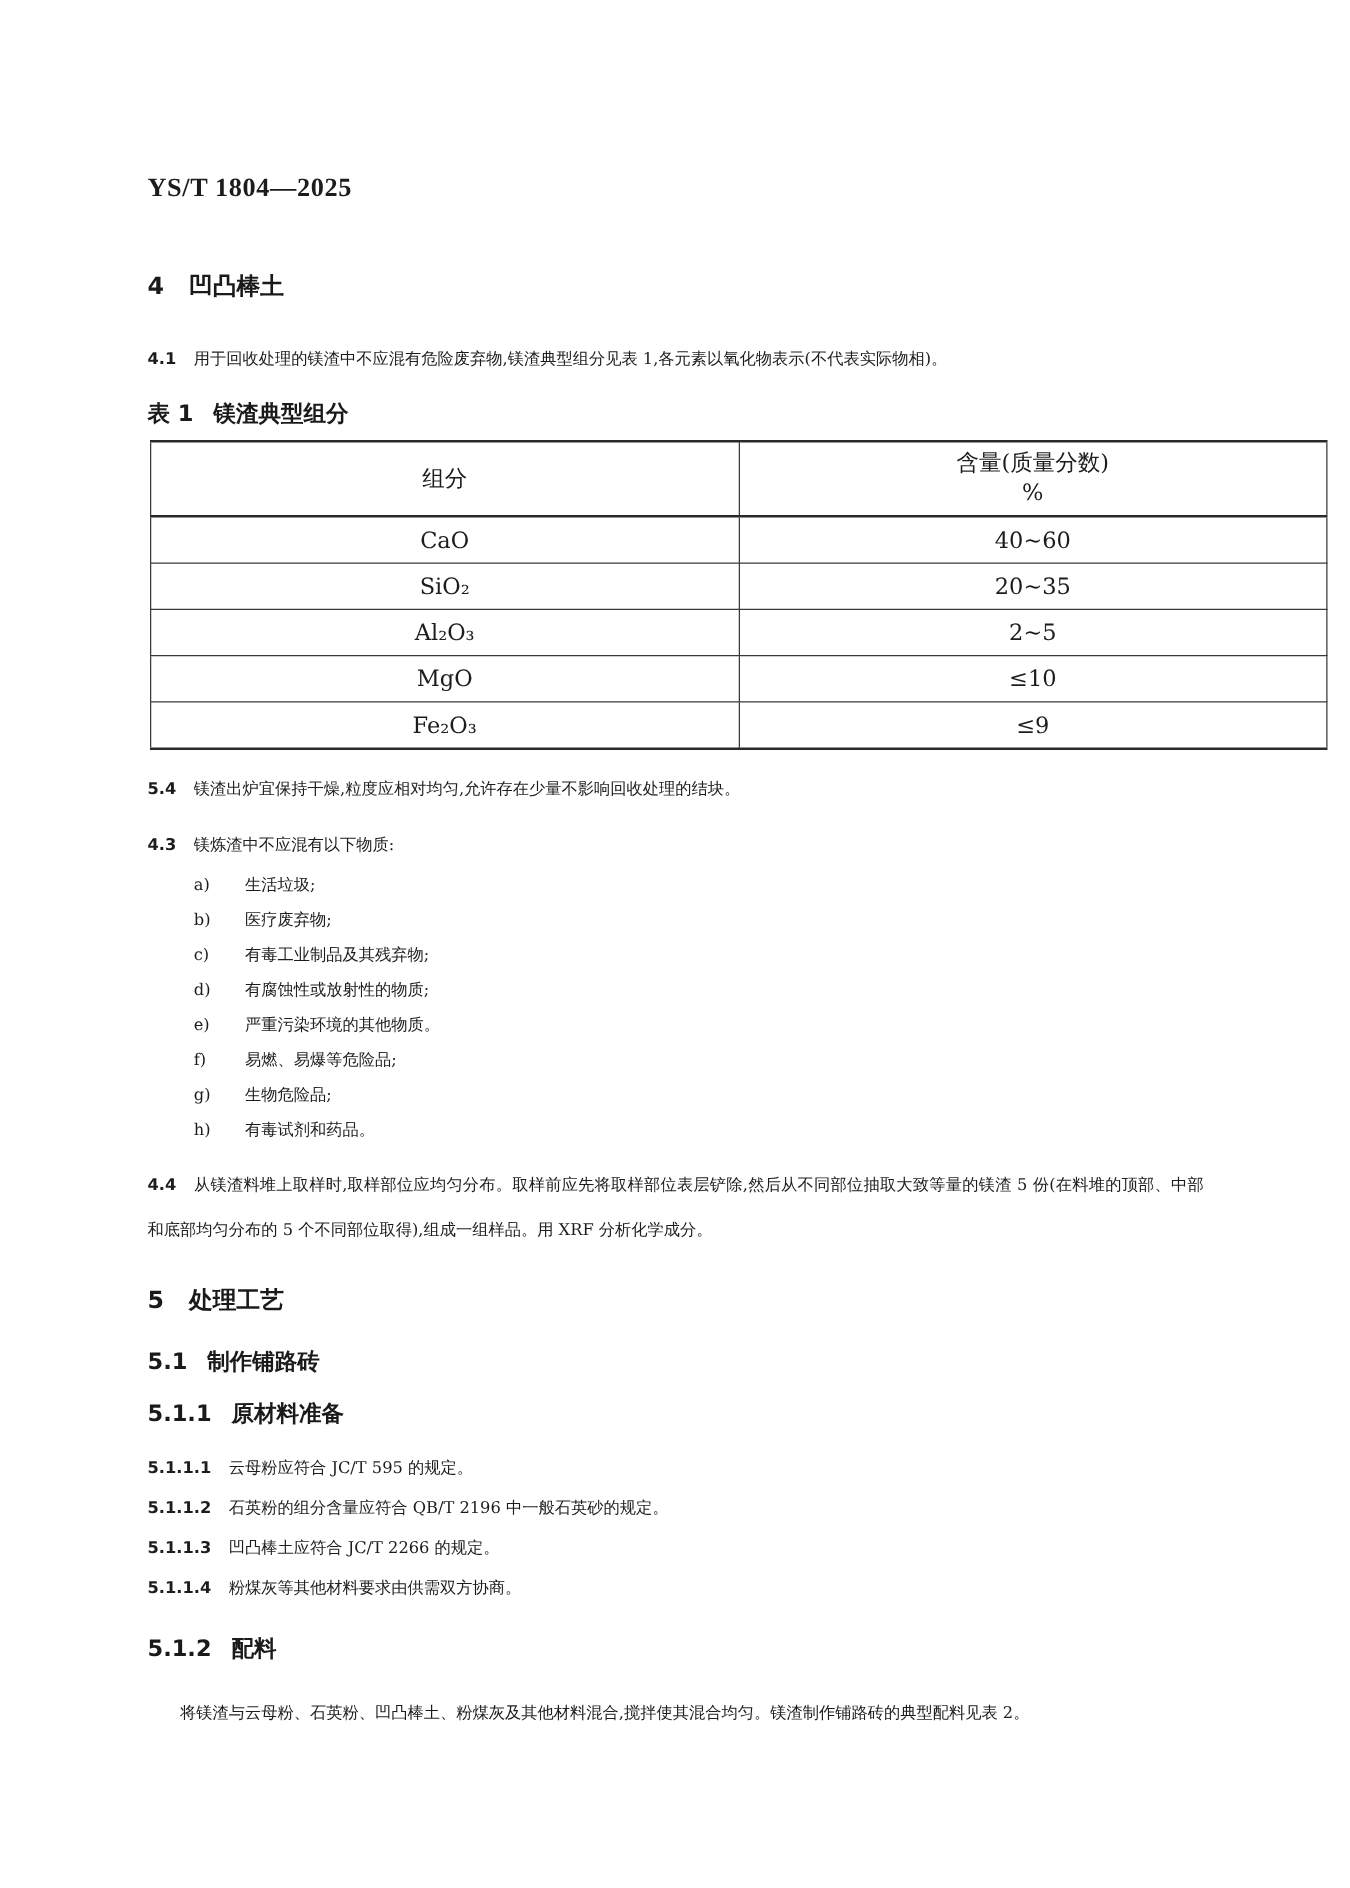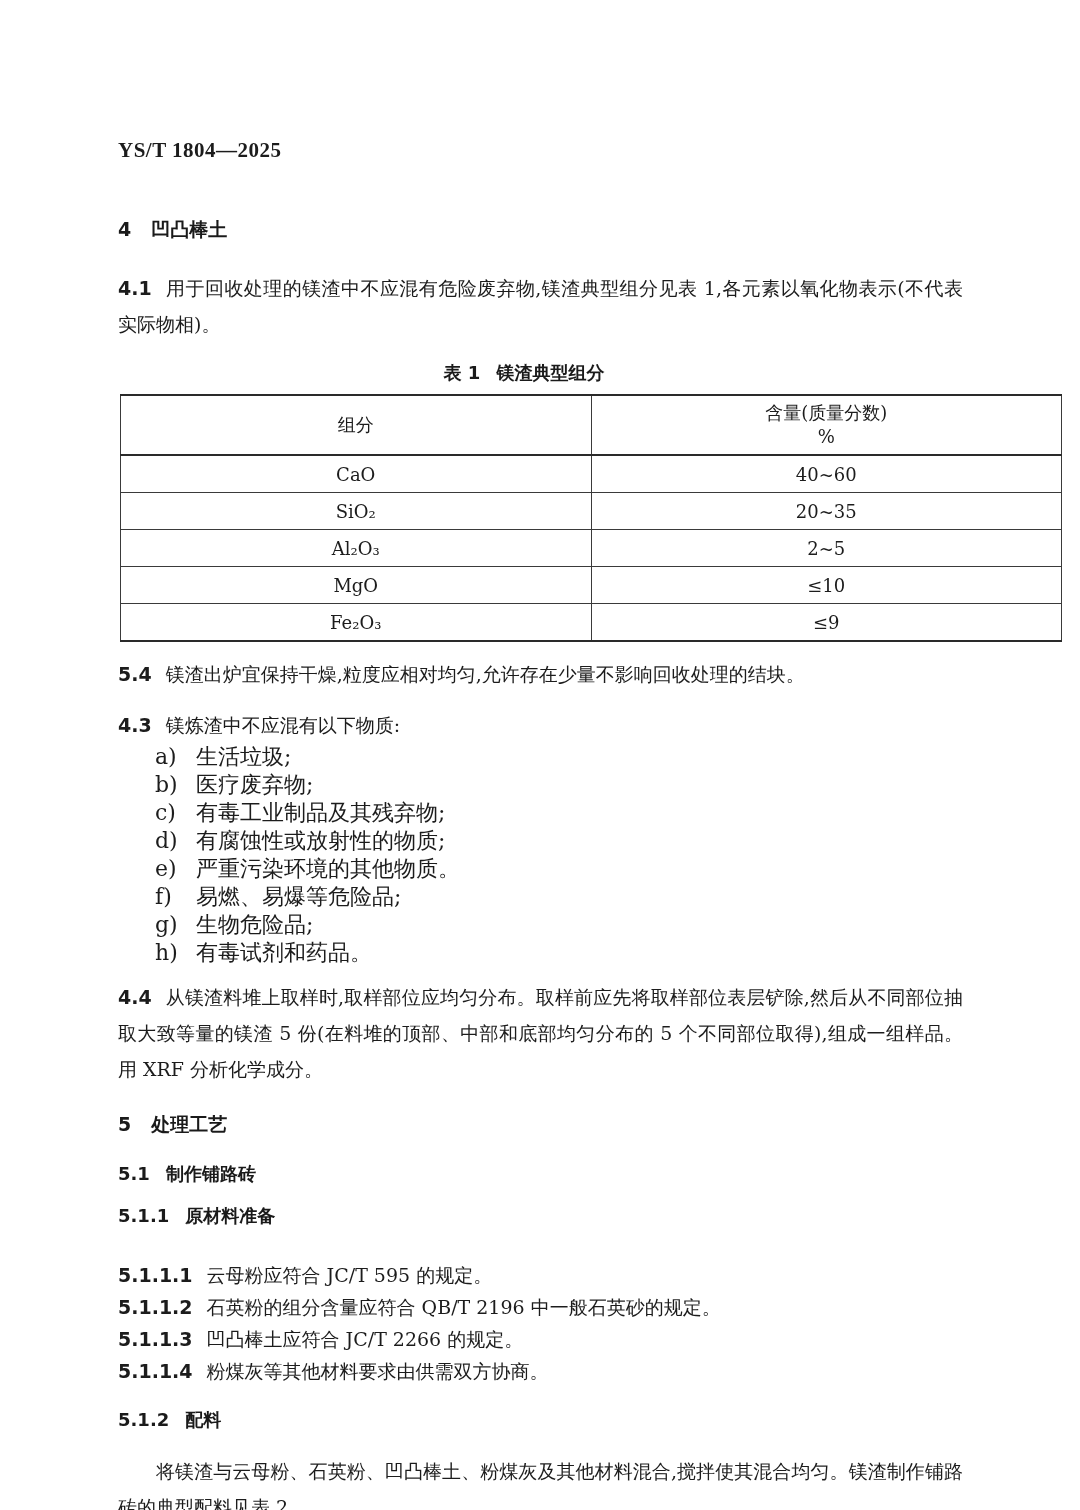--- a/index.html
+++ b/index.html
@@ -39,7 +39,7 @@
   .sub-heading .num { margin-right: 16px; }
   
   .clause {
-    font-size: 19px;
+    font-size: 13px;
     line-height: 36px;
     text-align: justify;
   }

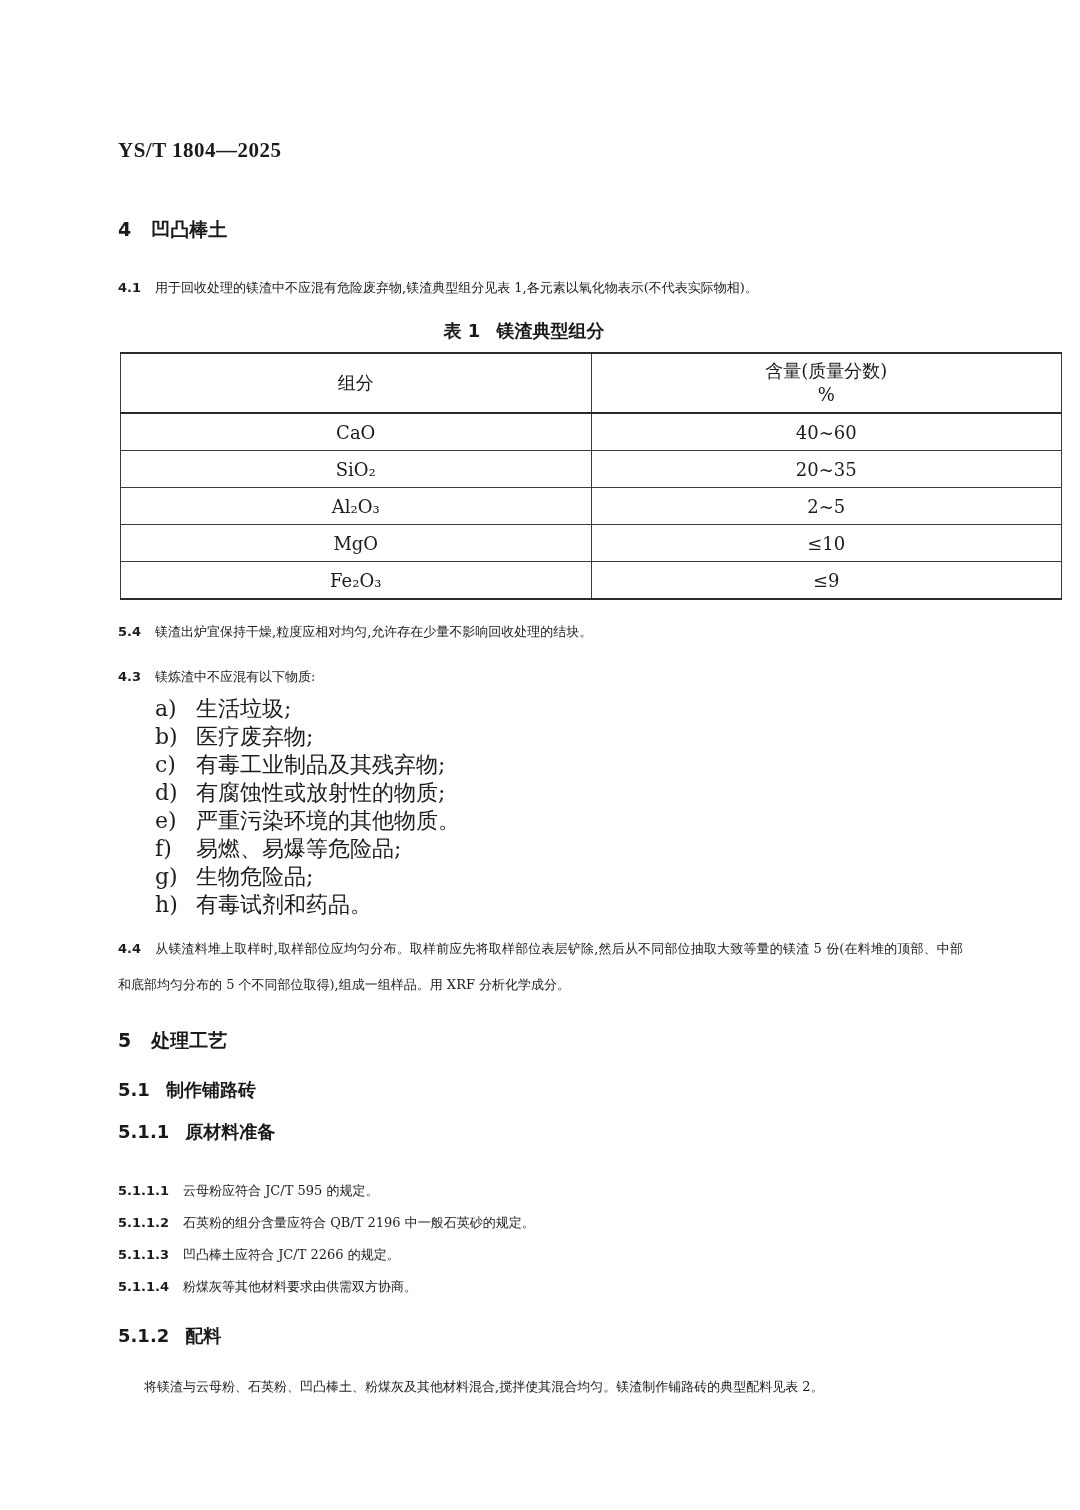--- a/index.html
+++ b/index.html
@@ -62,7 +62,6 @@
   
   .tbl-caption {
     width: 812px;
-    text-align: center;
     font-size: 18px;
     margin-top: 6px;
   }

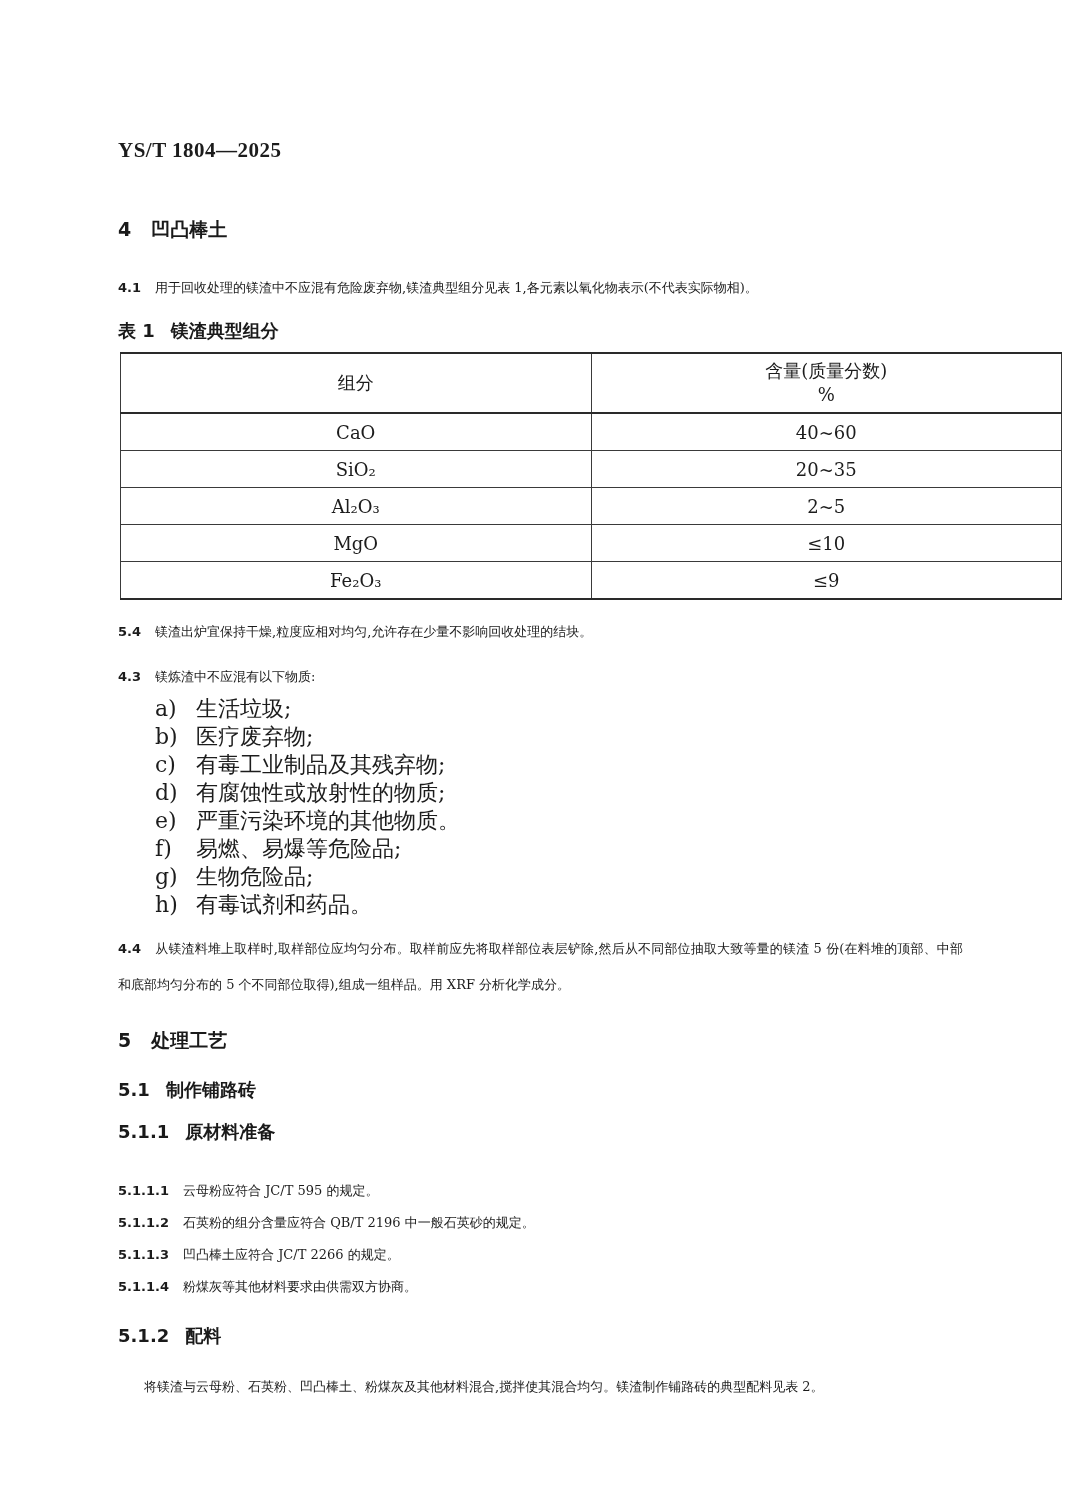--- a/index.html
+++ b/index.html
@@ -54,7 +54,7 @@
   
   .abc-list { margin-top: 2px; }
   .abc-item {
-    font-size: 22px;
+    font-size: 13px;
     line-height: 28px;
     padding-left: 37px;
   }

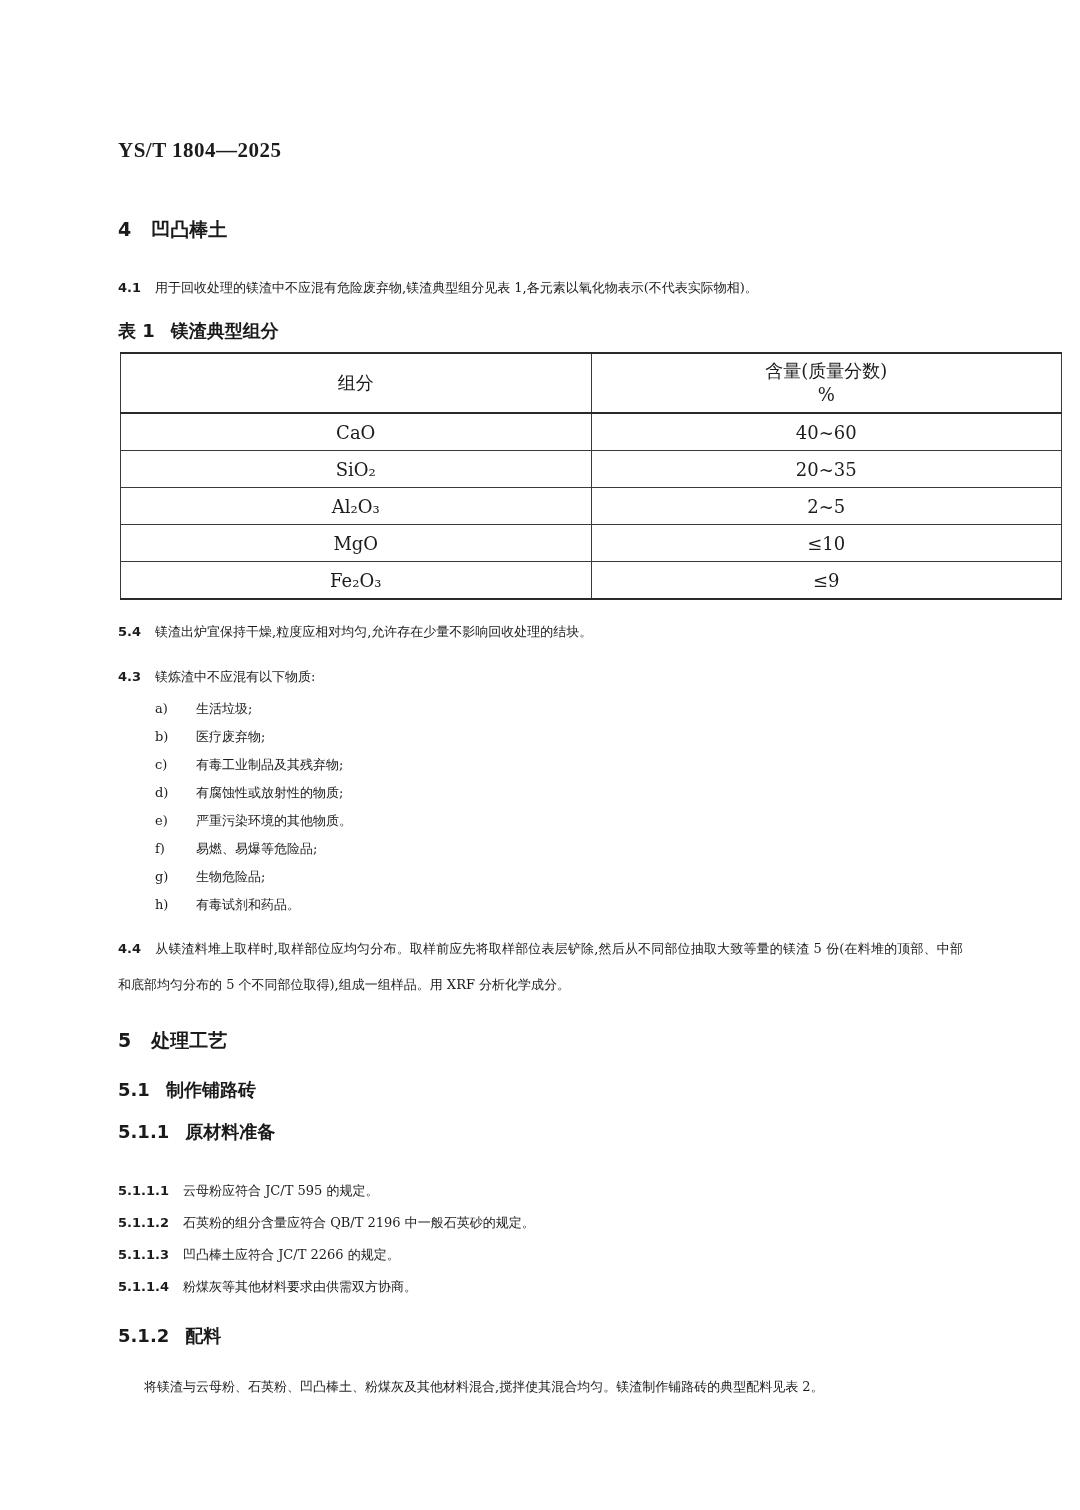--- a/index.html
+++ b/index.html
@@ -94,7 +94,7 @@
   .mt-sec5   { margin-top: 24px; }
   .mt-s51    { margin-top: 24px; }
   .mt-s511   { margin-top: 16px; }
-  .mt-subcl  { margin-top: 30px; }
+  .mt-subcl  { margin-top: 14px; }
   .mt-s512   { margin-top: 20px; }
   .mt-p512   { margin-top: 20px; }
 </style>

